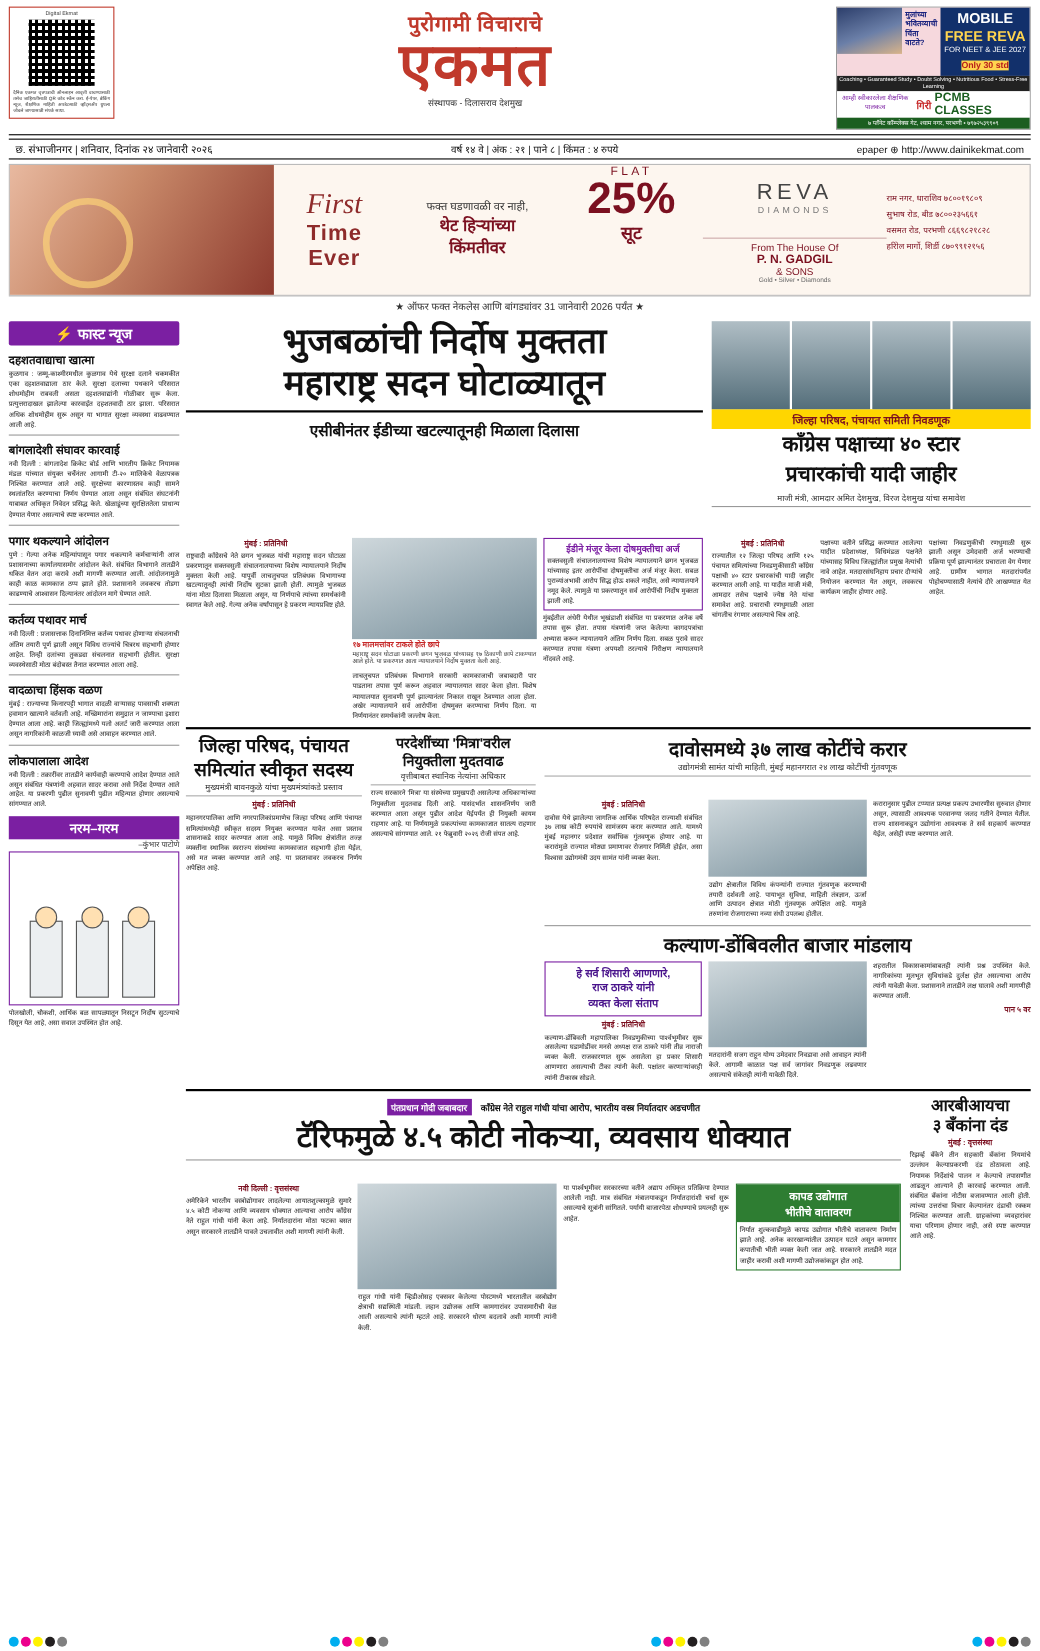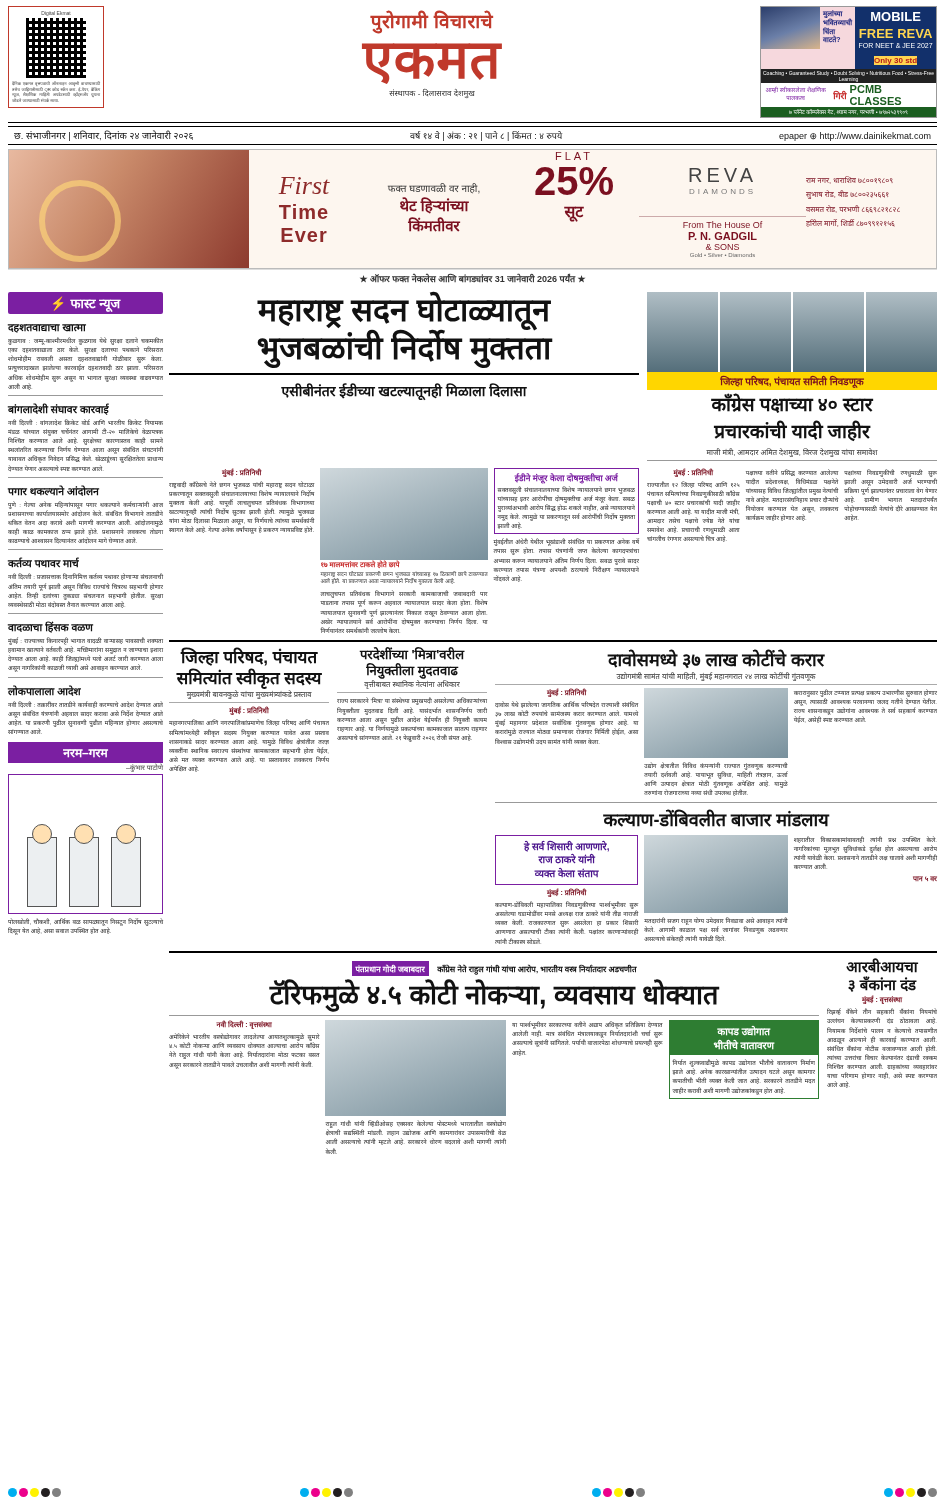--- a/index.html
+++ b/index.html
@@ -68,7 +68,7 @@
   .jewel-brand .dia { font-size:8px; letter-spacing:3px; color:#777;}
   .jewel-brand .pn { margin-top:20px; font-size:9px; color:#7b1020; border-top:1px solid #caa; padding-top:3px;}
   .jewel-contacts { width:130px; font-size:7.5px; line-height:1.9; color:#7b1020; padding-top:24px;}
-  .jewel-note { text-align:center; font-size:9px; color:#333; padding:2px 0; border-top:1px solid #ddd;font-weight:bold;}
+  .jewel-note { text-align:center; font-size:9px; color:#333; padding:2px 0; border-top:1px solid #ddd;}
 
   
   .grid { display:flex; gap:6px; margin-top:5px; }

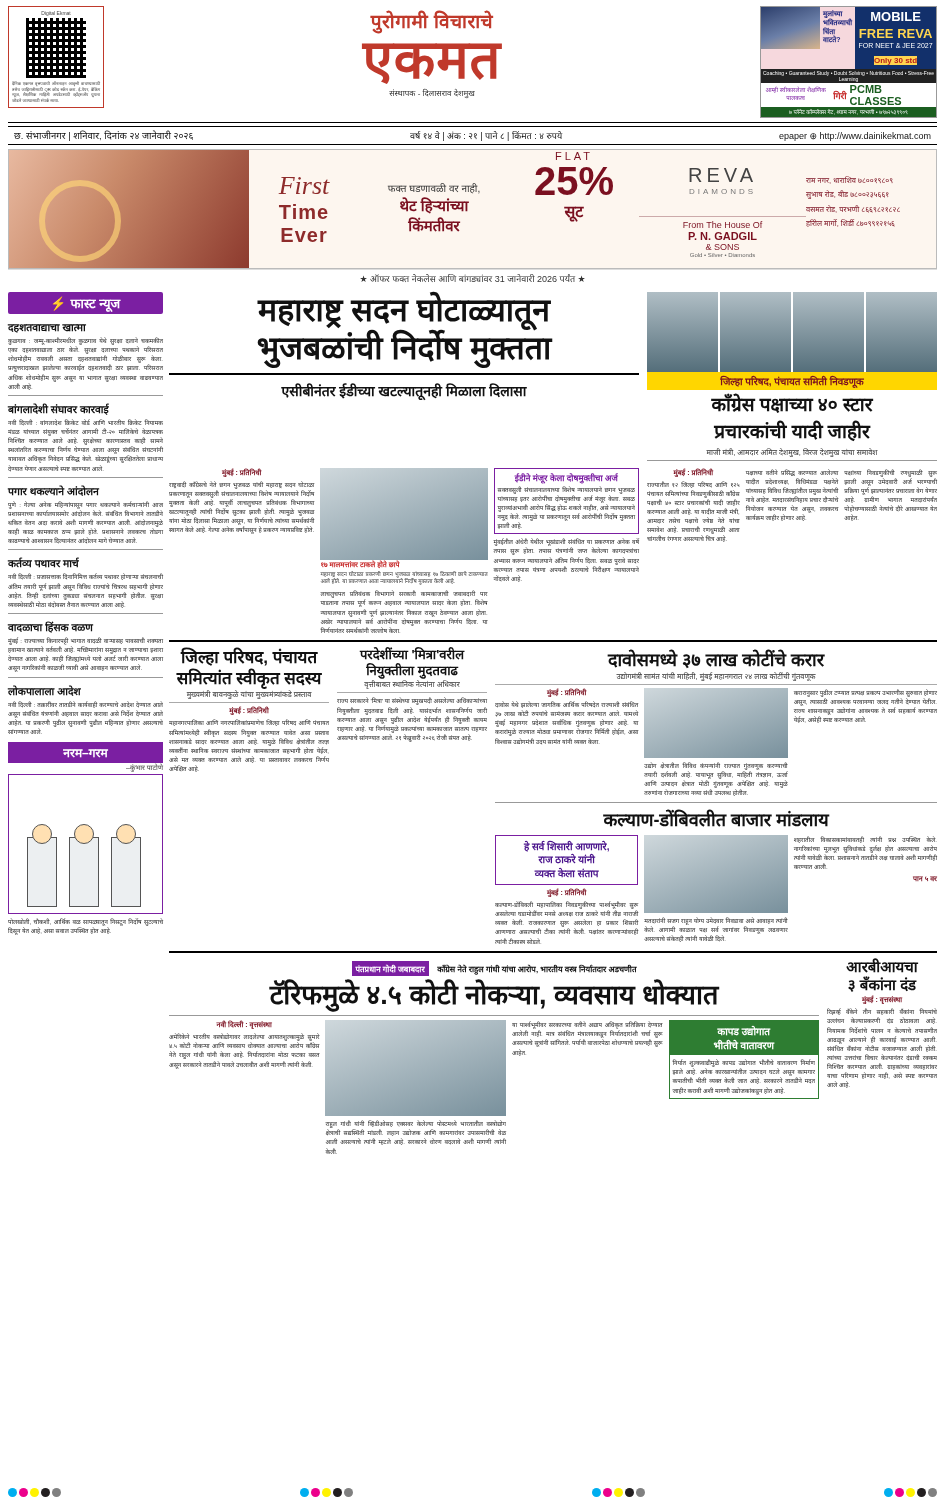--- a/index.html
+++ b/index.html
@@ -263,8 +263,8 @@
       <div style="display:flex; gap:8px;">
 
         <div style="flex:1;">
+          <div class="lead-head">भुजबळांची निर्दोष मुक्तता</div>
           <div class="lead-head">महाराष्ट्र सदन घोटाळ्यातून</div>
-          <div class="lead-head">भुजबळांची निर्दोष मुक्तता</div>
           <div class="rule"></div>
           <div class="lead-sub">एसीबीनंतर ईडीच्या खटल्यातूनही मिळाला दिलासा</div>
         </div>

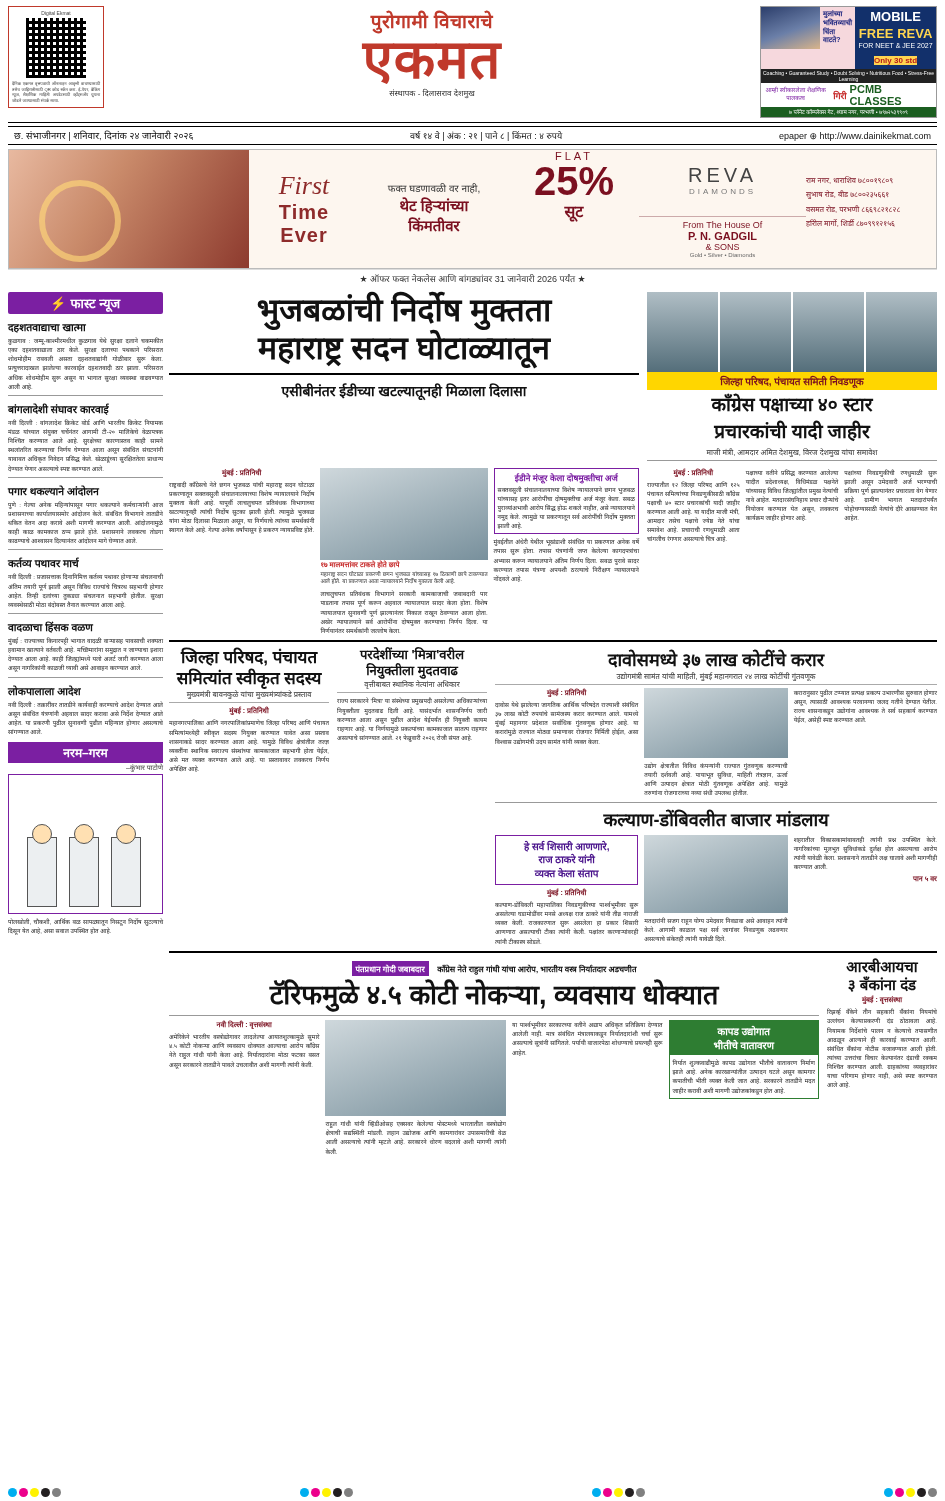--- a/index.html
+++ b/index.html
@@ -98,7 +98,7 @@
   .rt-head { font-size:19px; font-weight:bold; line-height:1.2; text-align:center; margin-top:4px;}
   .rt-sub { font-size:7.5px; text-align:center; color:#333; margin:3px 0; border-bottom:1px solid #999; padding-bottom:3px;}
 
-  .cols3 { display:flex; gap:6px; }
+  .cols3 { display:flex; gap:6px;margin-top:21px; }
   .cols3 > div { flex:1; }
   .byline { font-size:7px; font-weight:bold; text-align:center; color:#7b1020; margin-bottom:3px;}
   .photo { background:linear-gradient(160deg,#cfd8dc,#78909c); }

